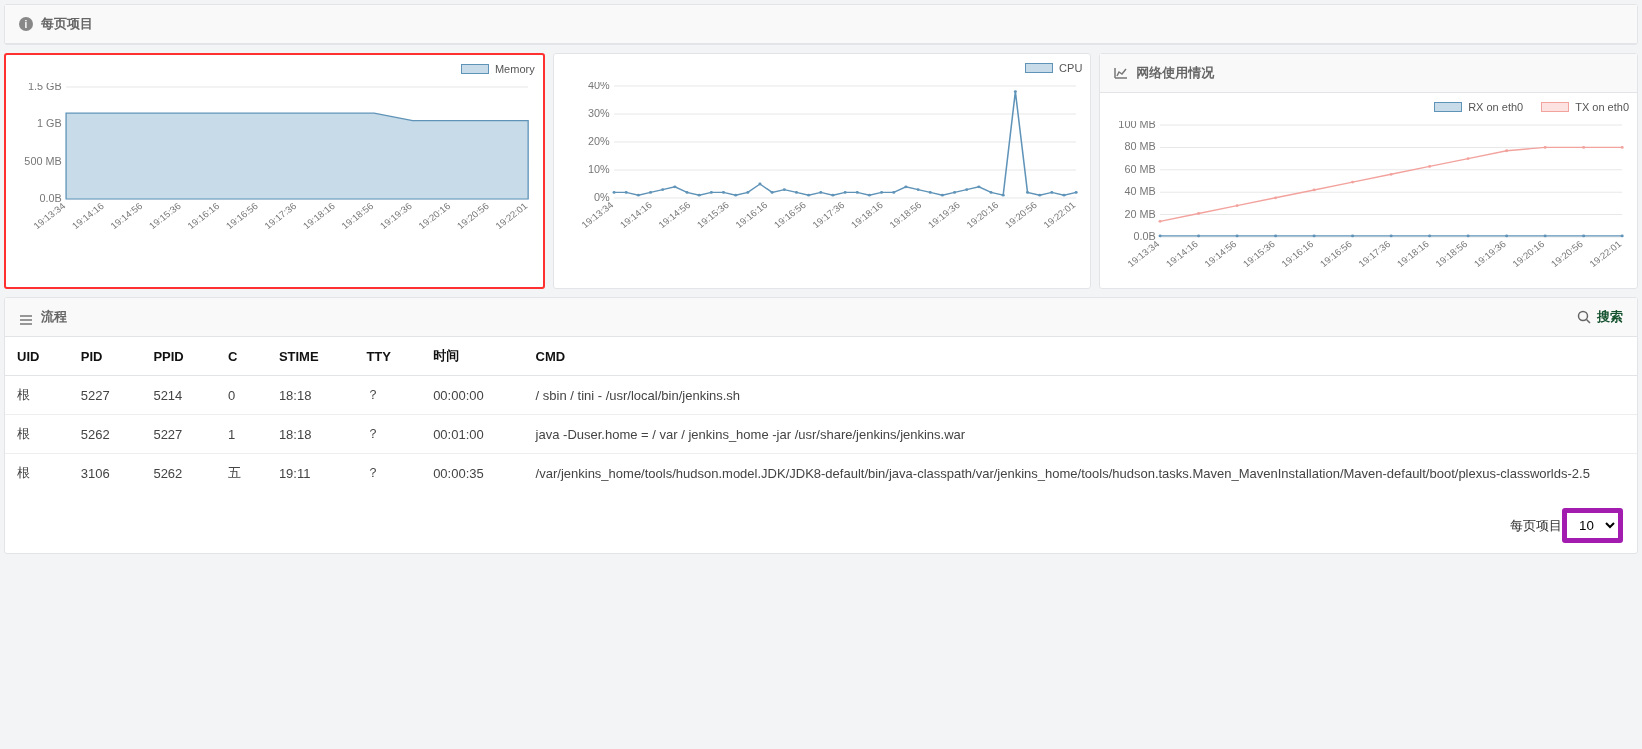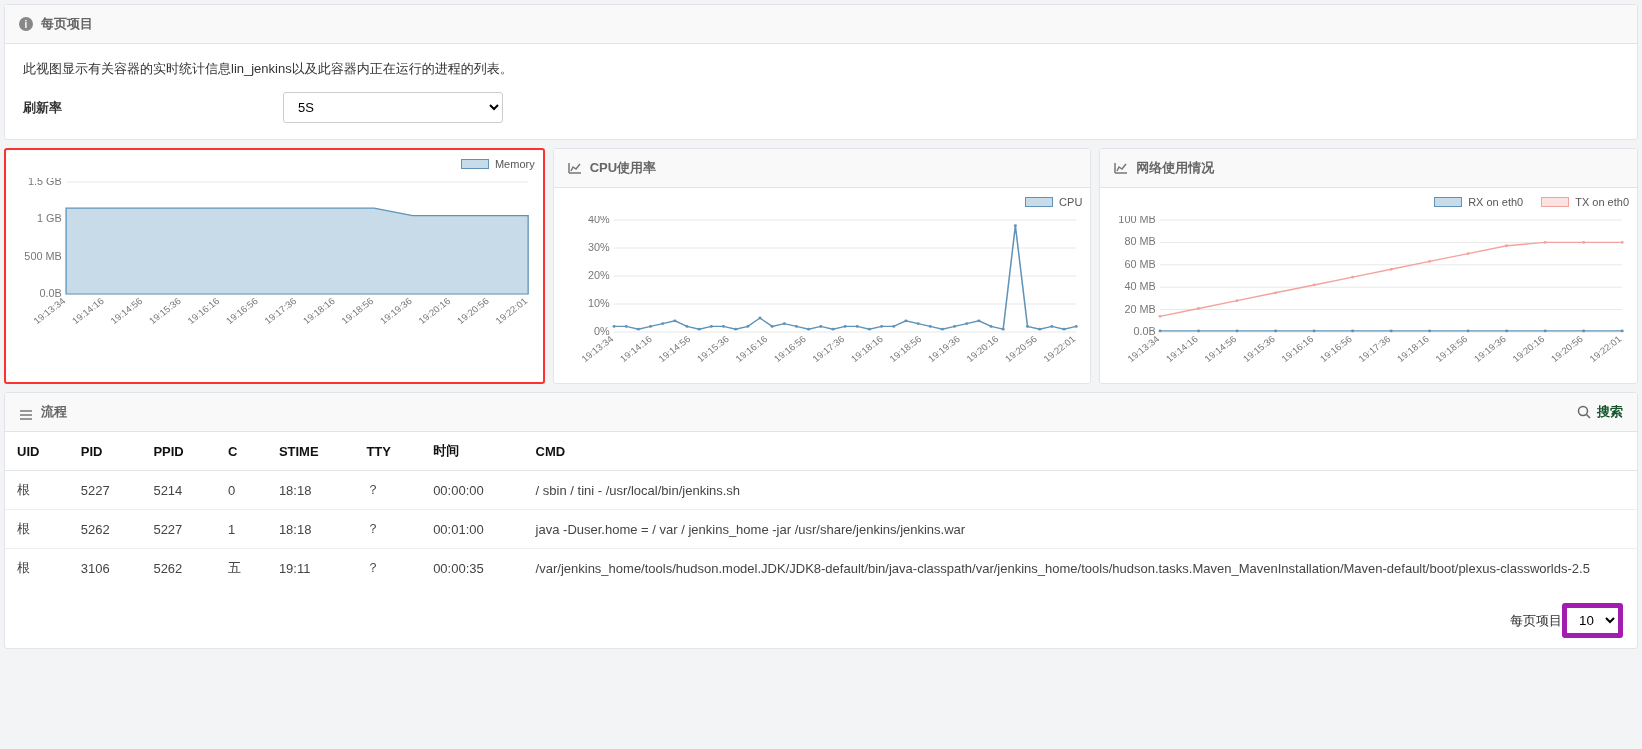--- a/index.html
+++ b/index.html
@@ -76,15 +76,6 @@
     <span class="info-icon">i</span>
     <span>每页项目</span>
   </div>
-  <div class="panel-body">
-    <div>此视图显示有关容器的实时统计信息lin_jenkins以及此容器内正在运行的进程的列表。</div>
-    <div class="row">
-      <div class="label-col">刷新率</div>
-      <select class="form">
-        <option>5S</option>
-      </select>
-    </div>
-  </div>
 </div>
 
 <div class="charts-row">

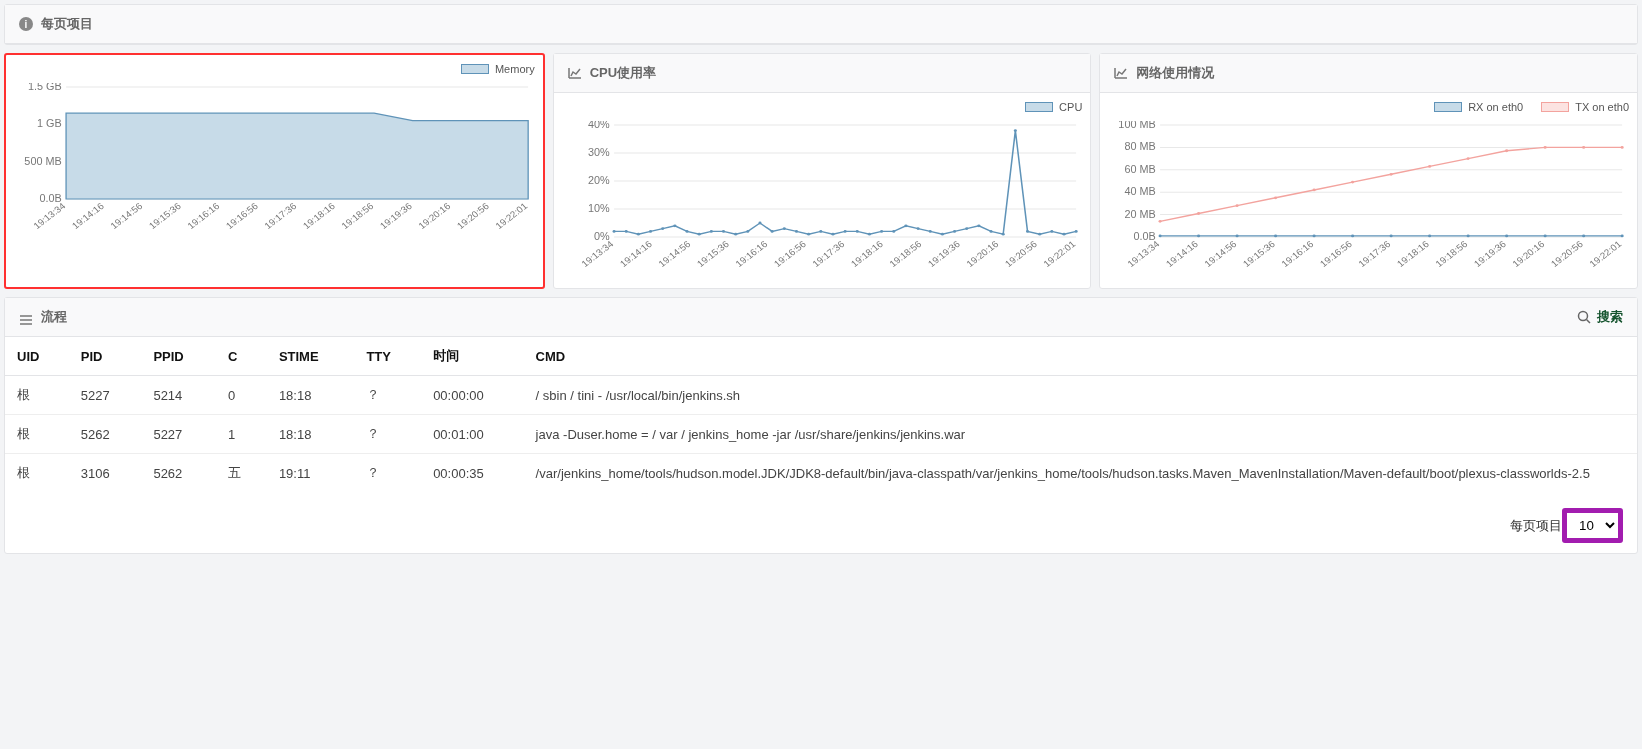--- a/index.html
+++ b/index.html
@@ -116,14 +116,6 @@
   </div>
 
   <div class="panel chart-panel">
-    <div class="panel-header">
-      <span class="chart-icon">
-        <svg width="14" height="12" viewBox="0 0 14 12">
-            <path d="M1 11 L1 1 M1 11 L13 11 M3 9 L5 5 L8 7 L12 2" stroke="#777" fill="none" stroke-width="1.5"></path>
-          </svg>
-      </span>
-      <span>CPU使用率</span>
-    </div>
     <div class="chart-wrap">
       <div class="legend">
         <div class="legend-item">

